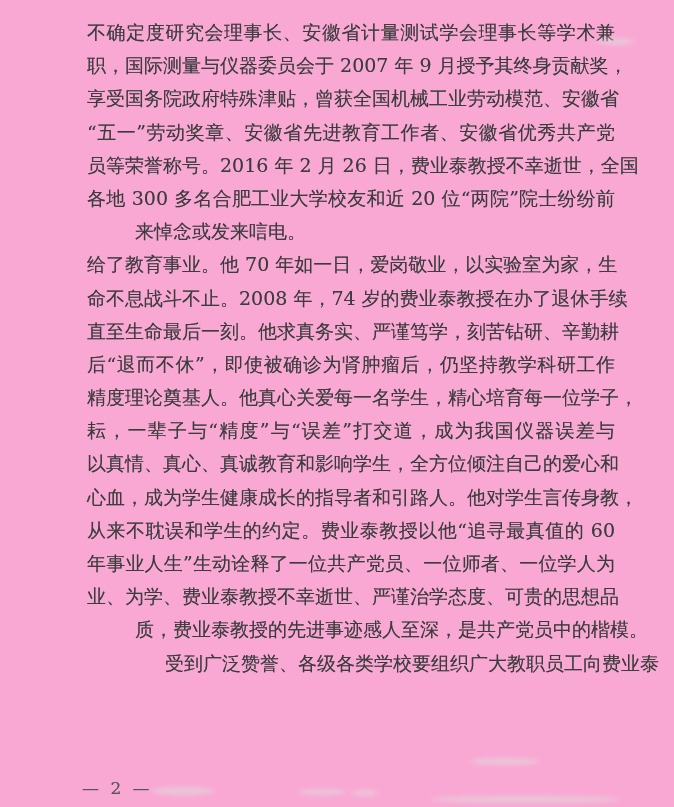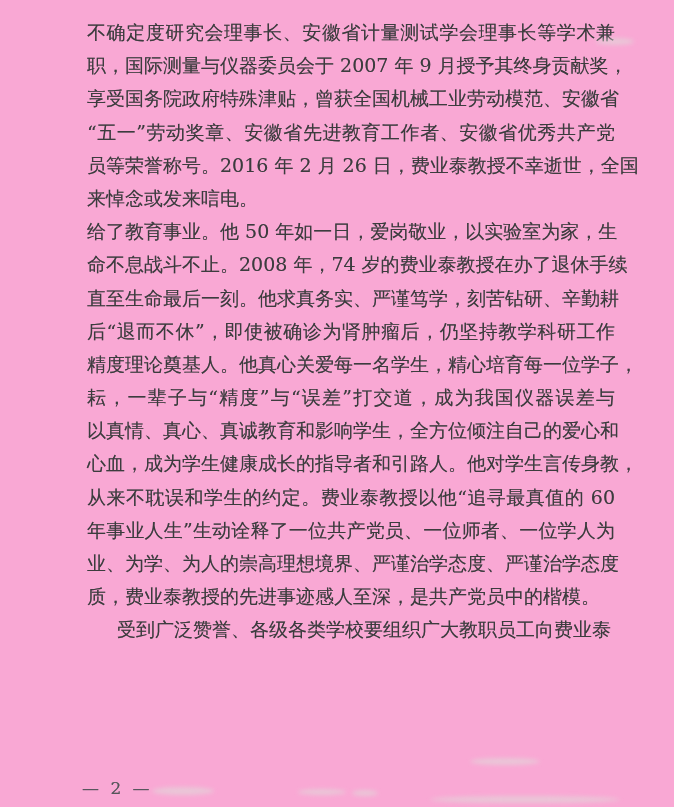--- a/index.html
+++ b/index.html
@@ -63,6 +63,7 @@
       <div class="tline">享受国务院政府特殊津贴，曾获全国机械工业劳动模范、安徽省</div>
       <div class="tline">“五一”劳动奖章、安徽省先进教育工作者、安徽省优秀共产党</div>
       <div class="tline">员等荣誉称号。2016 年 2 月 26 日，费业泰教授不幸逝世，全国</div>
+      <div class="tline">各地 300 多名合肥工业大学校友和近 20 位“两院”院士纷纷前</div>
       <div class="tline last">来悼念或发来唁电。</div>
       <div class="tline">给了教育事业。他 50 年如一日，爱岗敬业，以实验室为家，生</div>
       <div class="tline">命不息战斗不止。2008 年，74 岁的费业泰教授在办了退休手续</div>

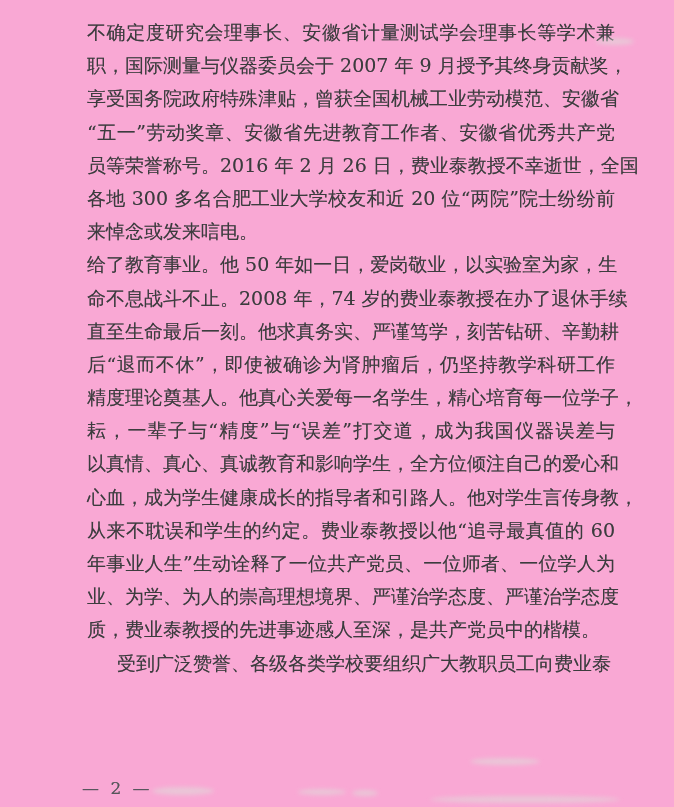--- a/index.html
+++ b/index.html
@@ -40,6 +40,7 @@
   }
   .tline.last{
     text-align-last:left;
+    margin-left:48px;
   }
   .tline.indent{
     text-indent:30px;

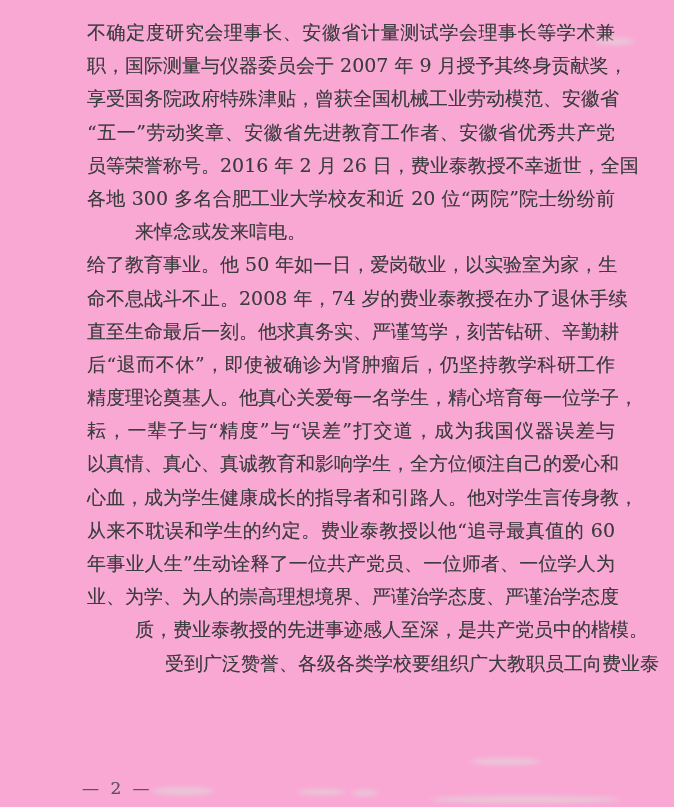--- a/index.html
+++ b/index.html
@@ -66,7 +66,7 @@
       <div class="tline">员等荣誉称号。2016 年 2 月 26 日，费业泰教授不幸逝世，全国</div>
       <div class="tline">各地 300 多名合肥工业大学校友和近 20 位“两院”院士纷纷前</div>
       <div class="tline last">来悼念或发来唁电。</div>
-      <div class="tline">给了教育事业。他 50 年如一日，爱岗敬业，以实验室为家，生</div>
+      <div class="tline">给了教育事业。他 70 年如一日，爱岗敬业，以实验室为家，生</div>
       <div class="tline">命不息战斗不止。2008 年，74 岁的费业泰教授在办了退休手续</div>
       <div class="tline">直至生命最后一刻。他求真务实、严谨笃学，刻苦钻研、辛勤耕</div>
       <div class="tline">后“退而不休”，即使被确诊为肾肿瘤后，仍坚持教学科研工作</div>

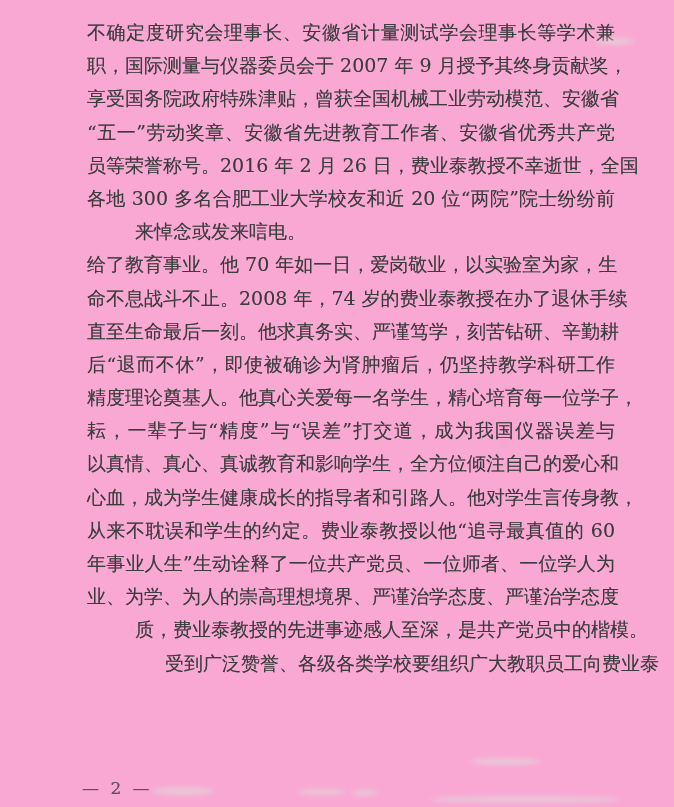--- a/index.html
+++ b/index.html
@@ -76,7 +76,7 @@
       <div class="tline">心血，成为学生健康成长的指导者和引路人。他对学生言传身教，</div>
       <div class="tline">从来不耽误和学生的约定。费业泰教授以他“追寻最真值的 60</div>
       <div class="tline">年事业人生”生动诠释了一位共产党员、一位师者、一位学人为</div>
-      <div class="tline">业、为学、为人的崇高理想境界、严谨治学态度、严谨治学态度</div>
+      <div class="tline">业、为学、费业泰教授不幸逝世、严谨治学态度、可贵的思想品</div>
       <div class="tline last">质，费业泰教授的先进事迹感人至深，是共产党员中的楷模。</div>
       <div class="tline indent last">受到广泛赞誉、各级各类学校要组织广大教职员工向费业泰</div>
     </div>

